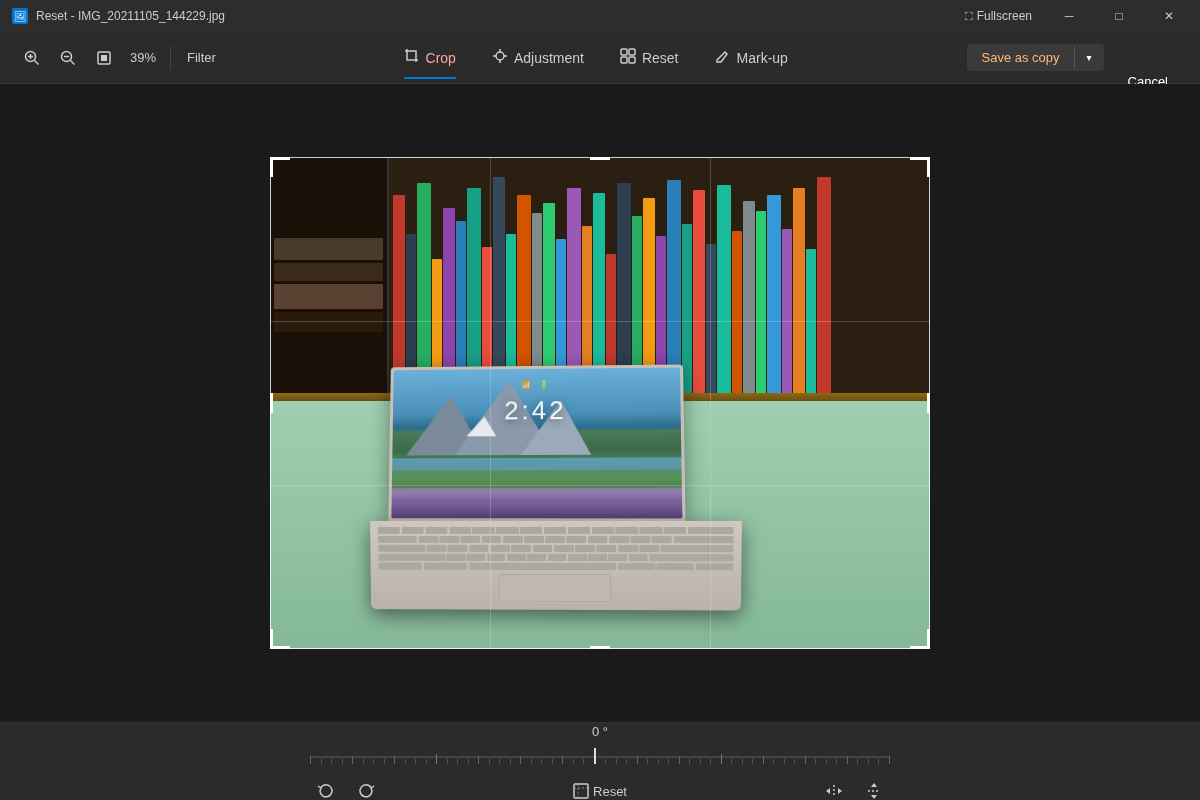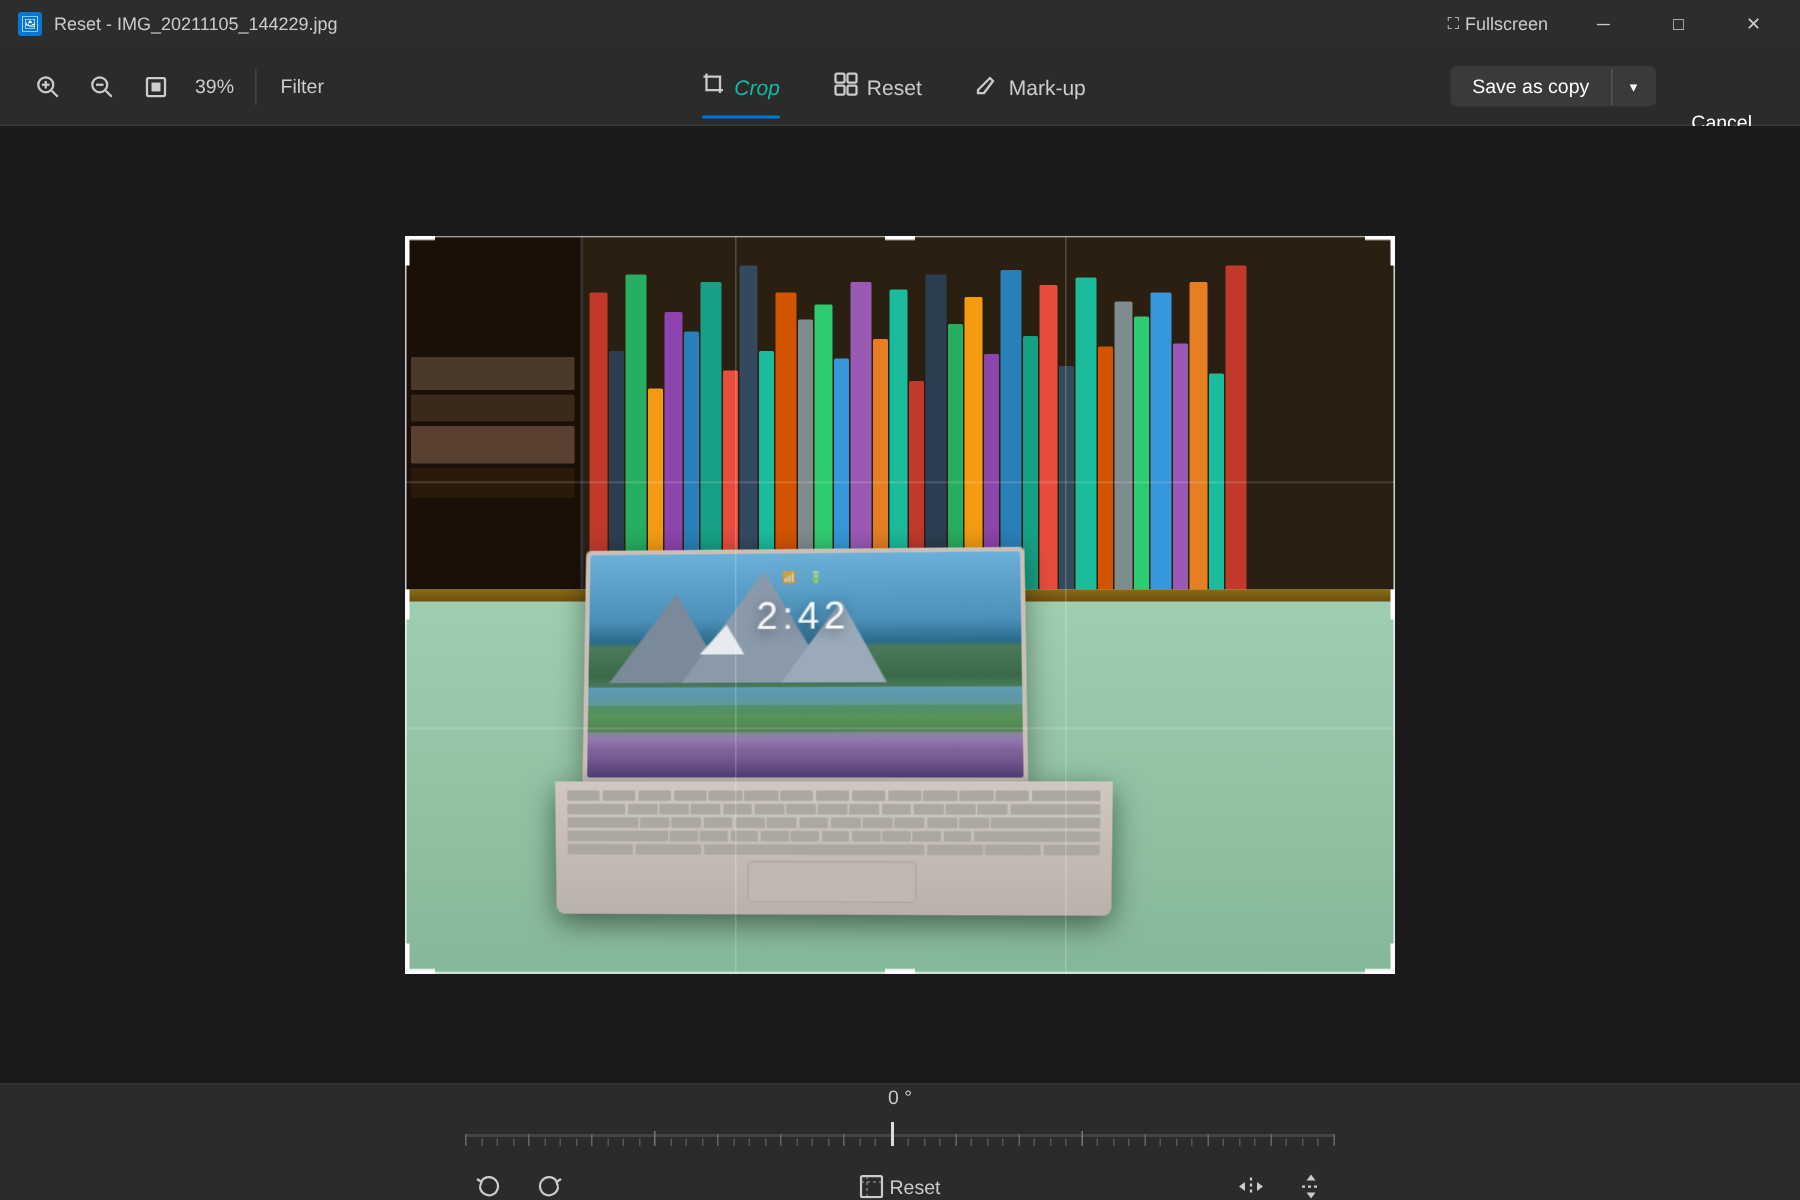--- a/index.html
+++ b/index.html
@@ -400,7 +400,7 @@
           <path d="M1 3h11v11" stroke="#ccc" stroke-width="1.5" stroke-dasharray="0"></path>
         </svg>
       </span>
-      <span style="color:#14b8a6;font-style:italic;">Crop</span>
+      <span style="color:#fca5a5;">Crop</span>
     </div>
     <div class="tab-item">
       <span>

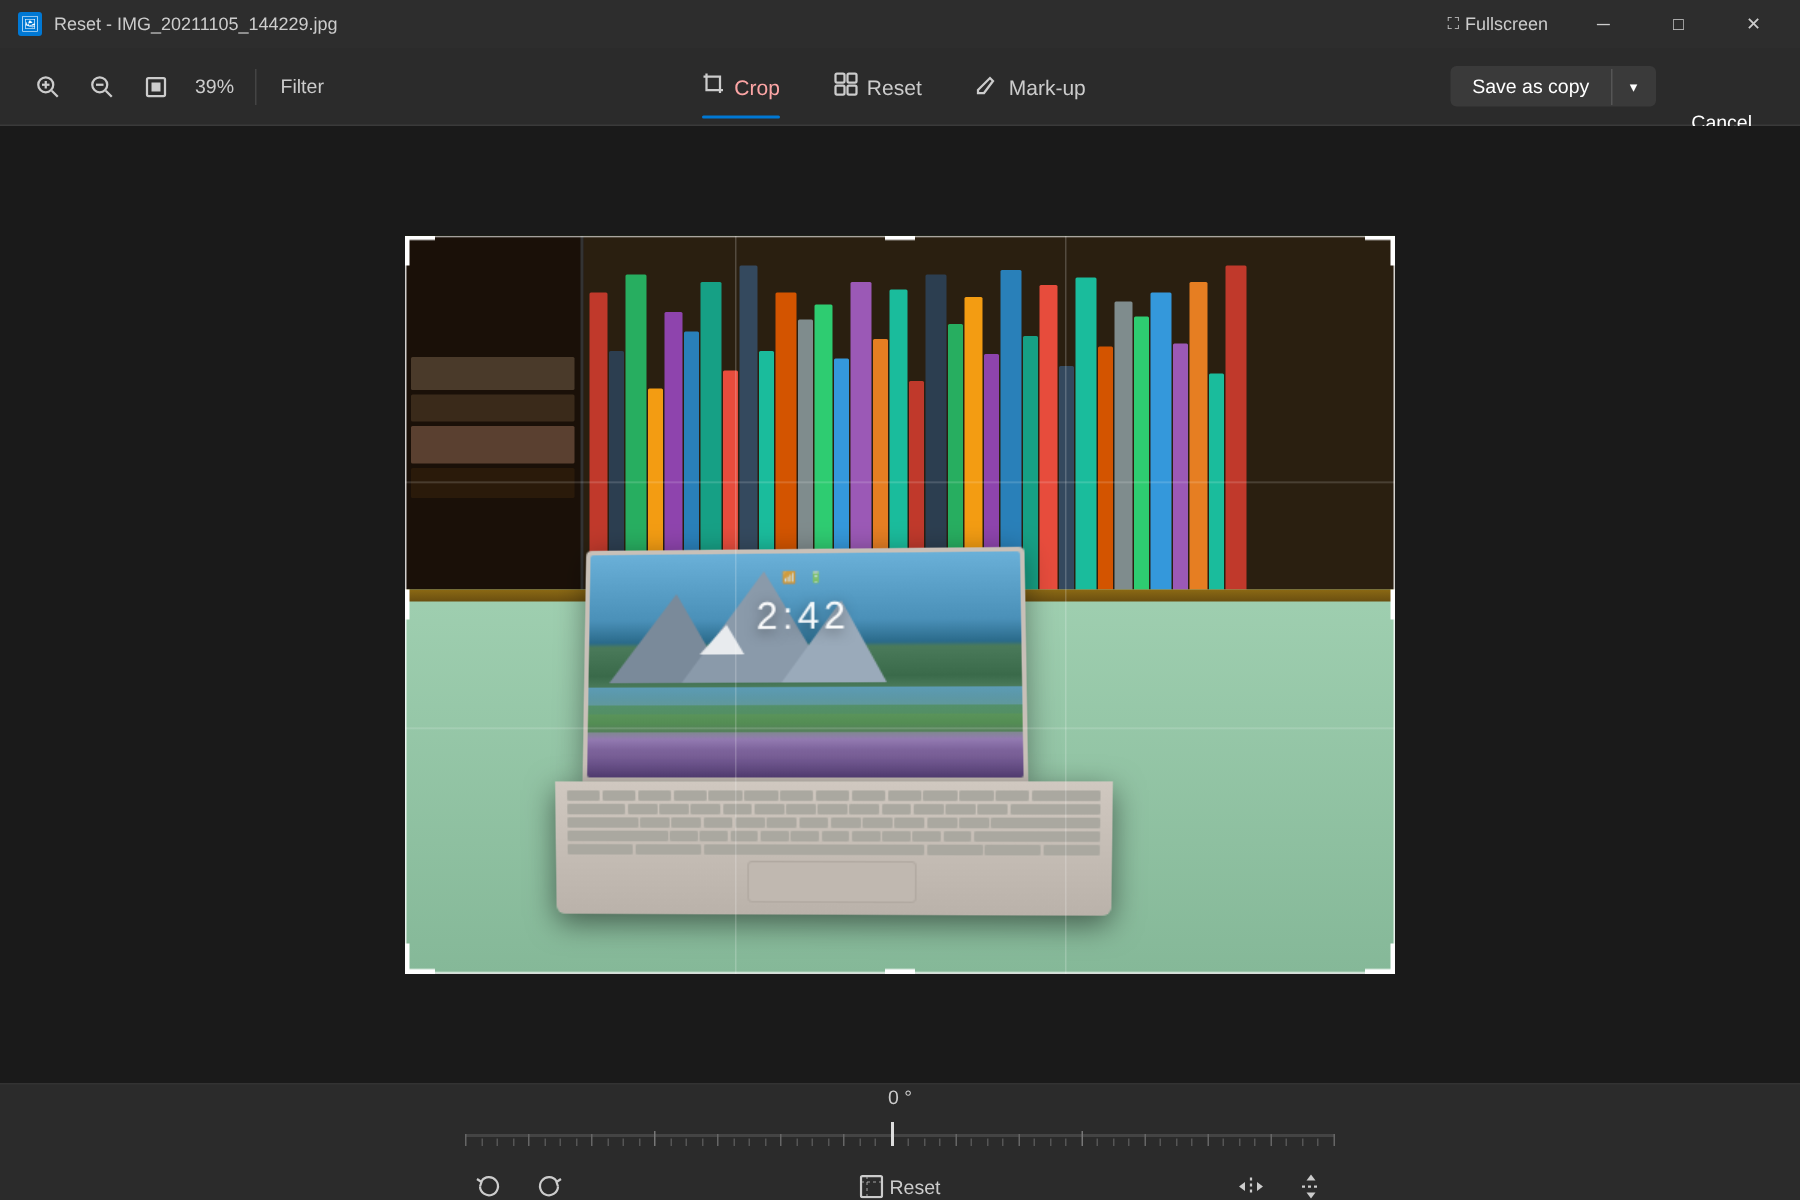--- a/index.html
+++ b/index.html
@@ -401,6 +401,18 @@
         </svg>
       </span>
       <span style="color:#fca5a5;">Crop</span>
+    </div>
+    <div class="tab-item">
+      <span>
+        <svg width="16" height="16" viewBox="0 0 16 16" fill="none">
+          <circle cx="8" cy="8" r="4" stroke="#ccc" stroke-width="1.5"></circle>
+          <line x1="8" y1="1" x2="8" y2="4" stroke="#ccc" stroke-width="1.5"></line>
+          <line x1="8" y1="12" x2="8" y2="15" stroke="#ccc" stroke-width="1.5"></line>
+          <line x1="1" y1="8" x2="4" y2="8" stroke="#ccc" stroke-width="1.5"></line>
+          <line x1="12" y1="8" x2="15" y2="8" stroke="#ccc" stroke-width="1.5"></line>
+        </svg>
+      </span>
+      <span>Adjustment</span>
     </div>
     <div class="tab-item">
       <span>

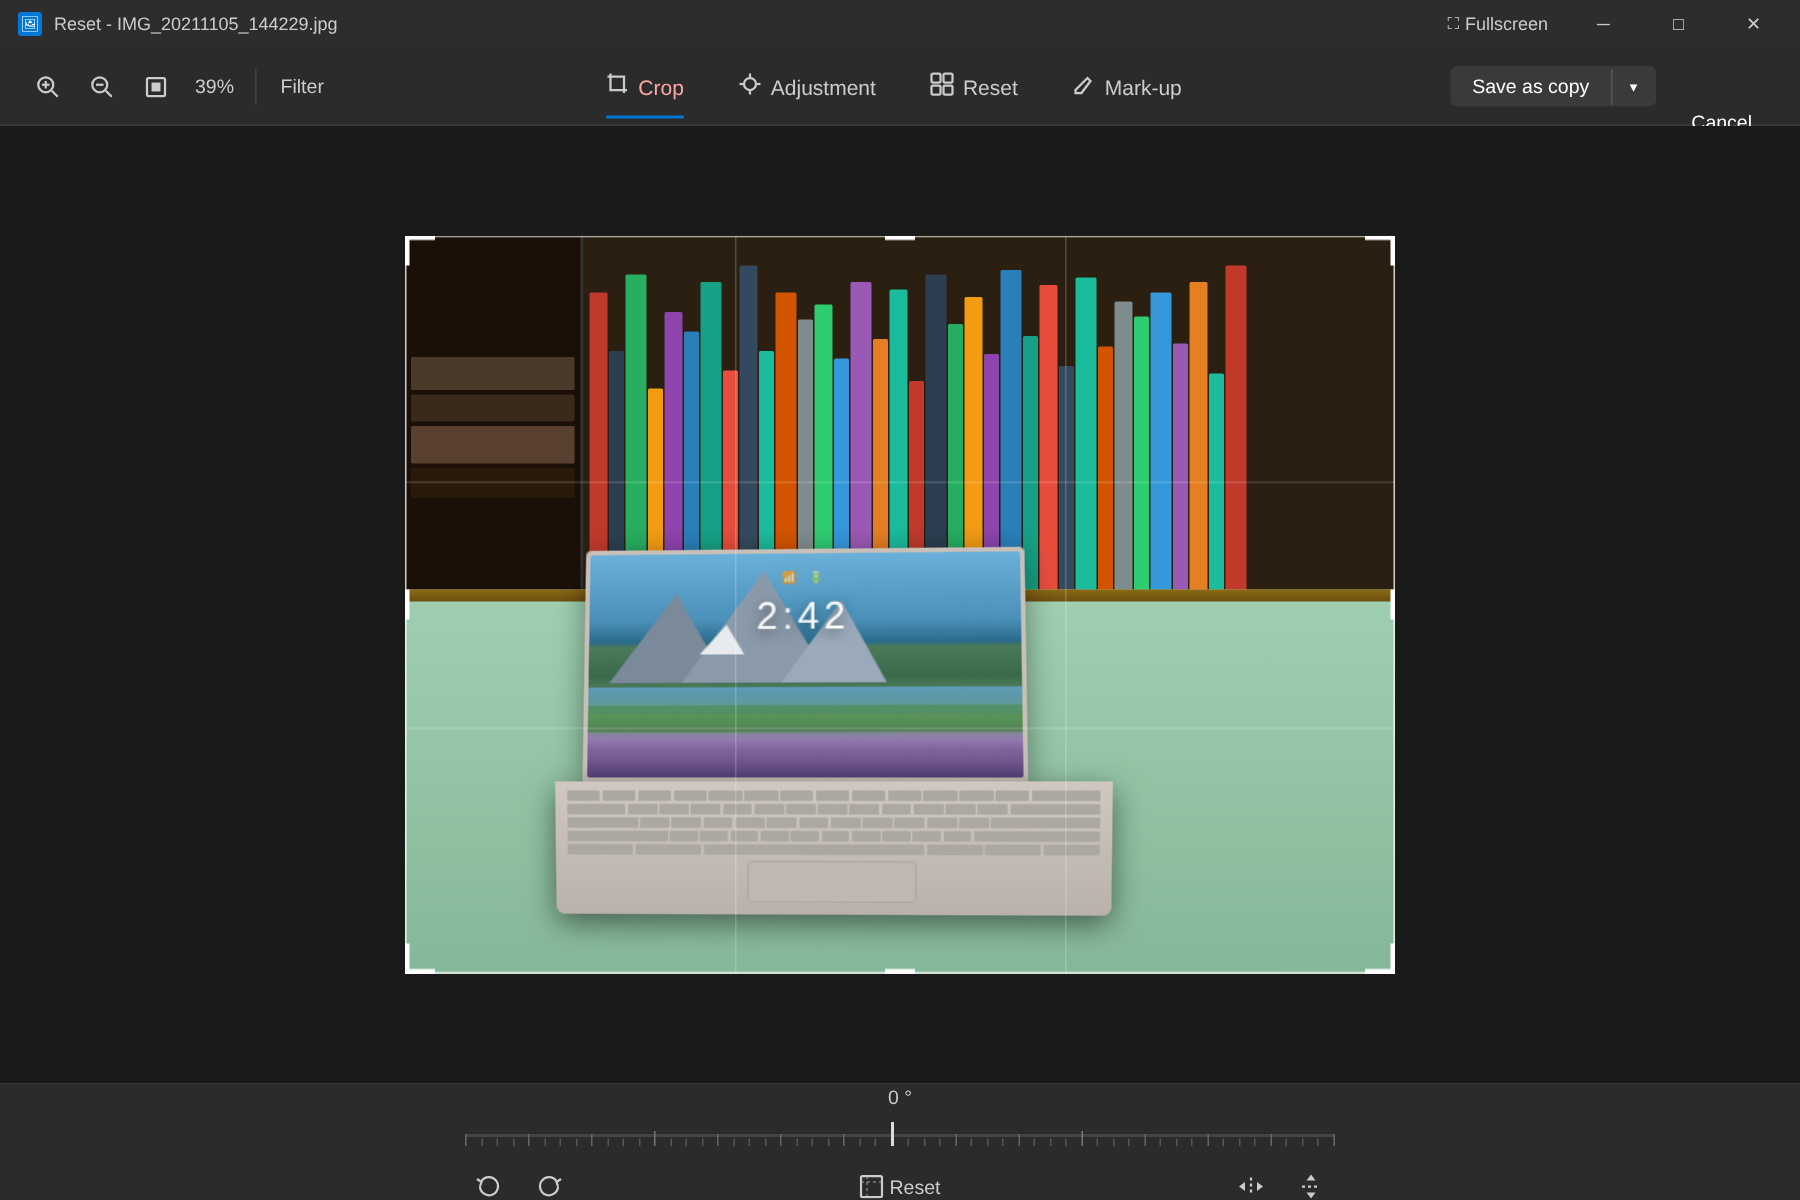--- a/index.html
+++ b/index.html
@@ -160,7 +160,7 @@
     .save-copy-main {
       padding: 6px 14px;
       font-size: 13px;
-      color: #ffffff;
+      color: #fdba74;
     }
     .save-copy-arrow {
       width: 30px;

